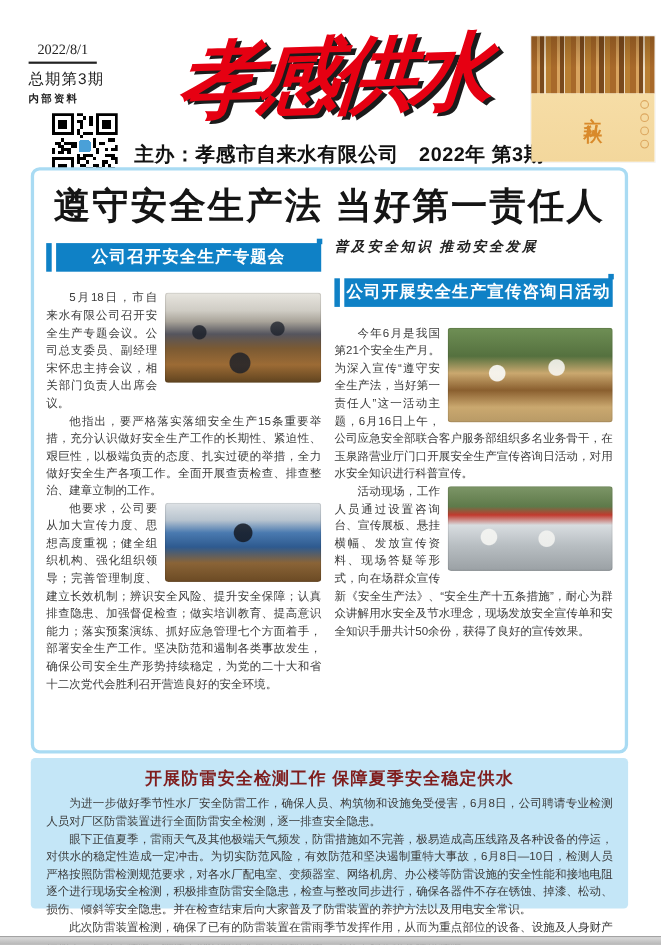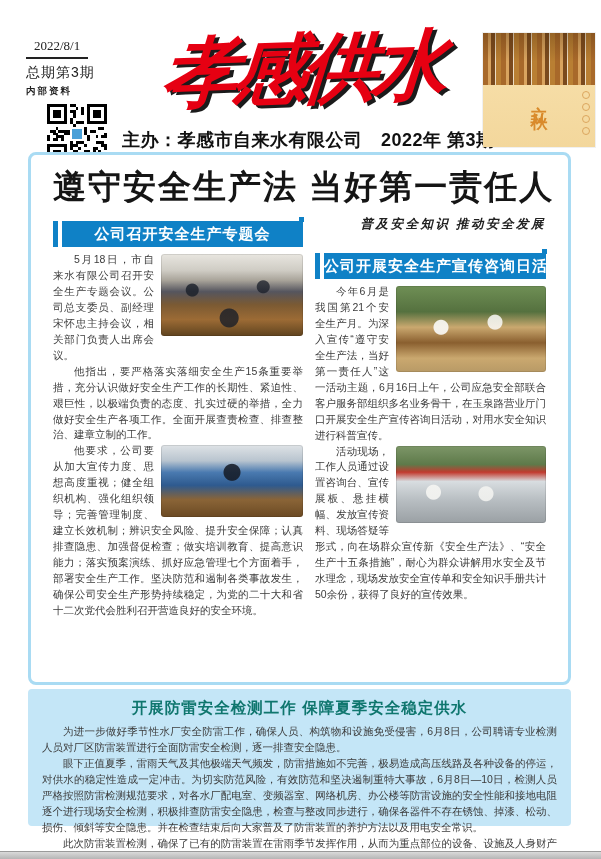--- a/index.html
+++ b/index.html
@@ -36,7 +36,7 @@
   
   .frame{position:absolute;left:28px;top:152px;width:543px;height:533px;
     border:3px solid #a9dbf3;border-radius:8px;box-sizing:border-box;
-    padding:8px 22px 0;overflow:hidden;background:#fff;}
+    padding:8px 11px 0;overflow:hidden;background:#fff;}
   .headline{text-align:center;font-size:33px;font-weight:900;color:#151515;
     letter-spacing:2px;margin:2px 0 5px;white-space:nowrap;}
   .cols{display:flex;gap:12px;}

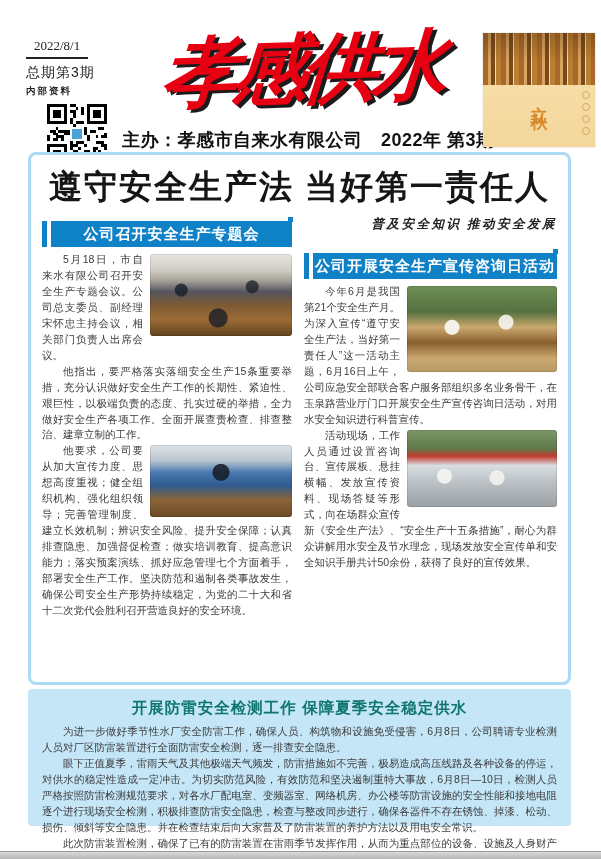--- a/index.html
+++ b/index.html
@@ -43,7 +43,7 @@
   .col-left{width:250px;flex:none;}
   .col-right{flex:1;min-width:0;}
   .slogan{font-family:"Liberation Serif",serif;font-style:italic;font-weight:bold;
-    font-size:12.5px;color:#222;text-align:right;letter-spacing:2.5px;height:18px;line-height:18px;}
+    font-size:12.5px;color:#222;text-align:left;letter-spacing:2.5px;height:18px;line-height:18px;}
   .bar{position:relative;background:#0f81c6;color:#fff;font-weight:bold;font-size:15px;
     text-align:center;height:26px;line-height:26px;margin-left:9px;letter-spacing:1px;white-space:nowrap;margin-top:20px;}
   .bar::before{content:"";position:absolute;left:-9px;top:0;width:5px;height:26px;background:#0f81c6;}

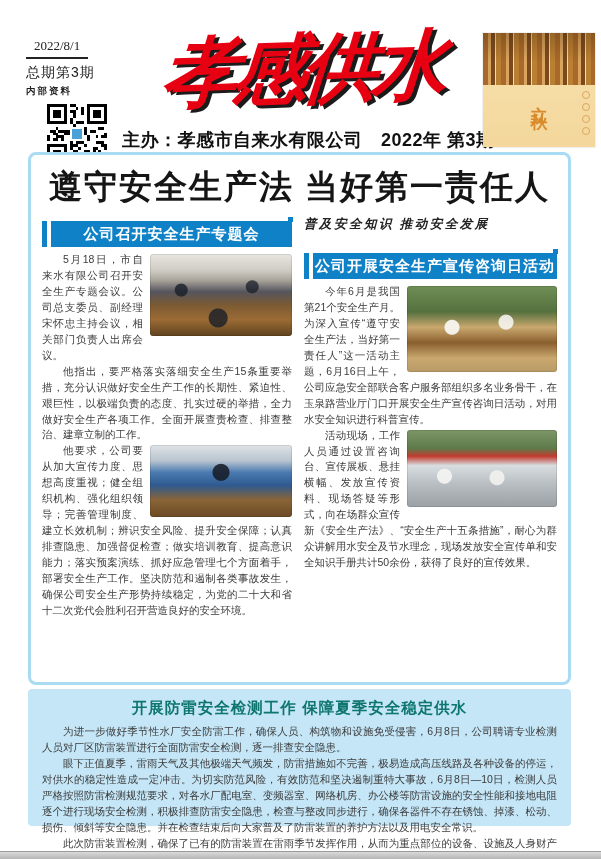--- a/index.html
+++ b/index.html
@@ -49,7 +49,7 @@
   .bar::before{content:"";position:absolute;left:-9px;top:0;width:5px;height:26px;background:#0f81c6;}
   .bar::after{content:"";position:absolute;right:-1px;top:-4px;width:5px;height:5px;background:#0f81c6;}
   .col-left .bar{margin-top:6px;}
-  .art{margin-top:5px;}
+  .art{margin-top:17px;}
   .art p,.fire-text p,.panel-body p{
     margin:0;text-indent:2em;text-align:justify;font-size:10.5px;line-height:1.52;color:#3b3b3b;}
   .ph{float:right;margin:2px 0 3px 7px;border-radius:3px;

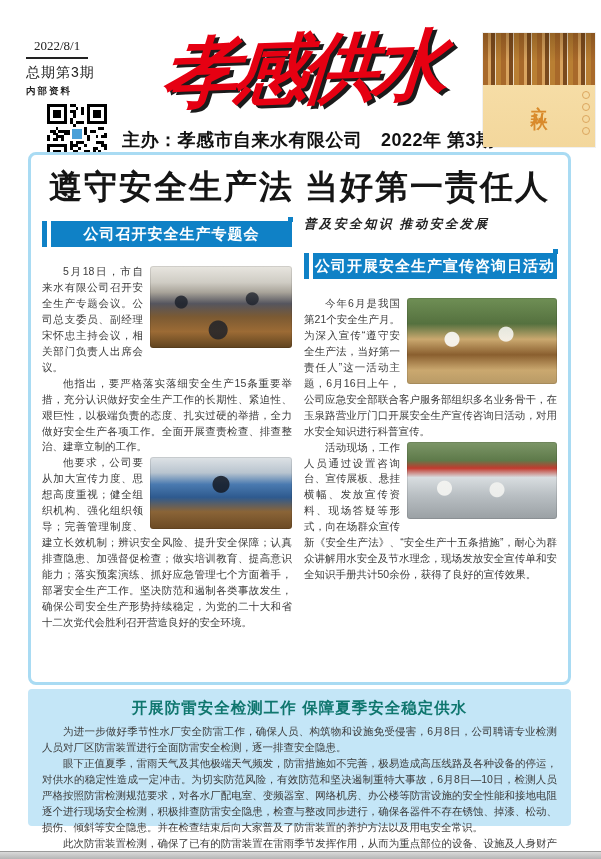--- a/index.html
+++ b/index.html
@@ -73,7 +73,7 @@
   
   .panel{position:absolute;left:28px;top:689px;width:543px;height:137px;background:#c4e6f7;
     border-radius:4px;box-sizing:border-box;padding:9px 14px;}
-  .panel-title{text-align:center;font-size:15.5px;font-weight:bold;color:#0f766e;
+  .panel-title{text-align:center;font-size:15.5px;font-weight:bold;color:#7f1d1d;
     letter-spacing:1px;margin-bottom:5px;white-space:nowrap;}
   .page-bottom{position:absolute;left:0;bottom:0;width:601px;height:7px;
     background:linear-gradient(180deg,#dadada,#b5b5b5);border-top:1px solid #9a9a9a;}

